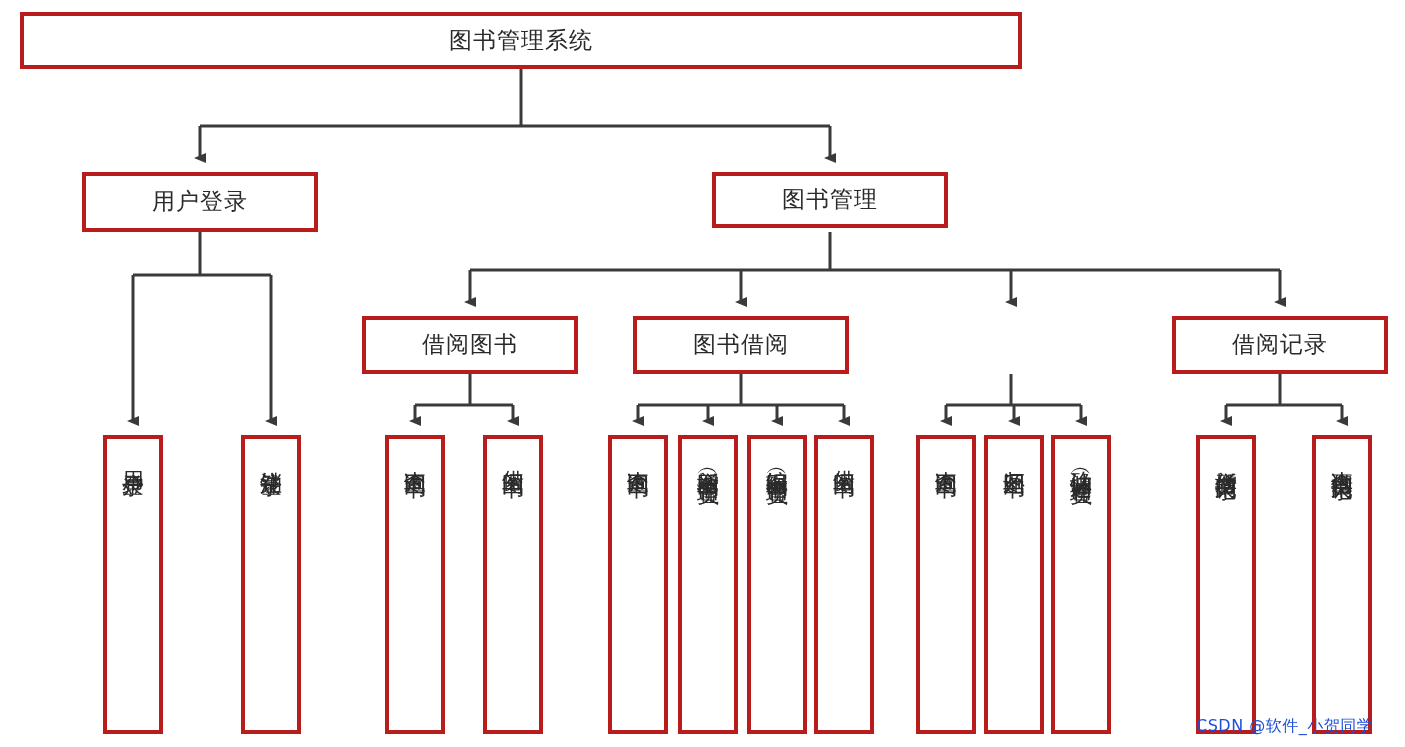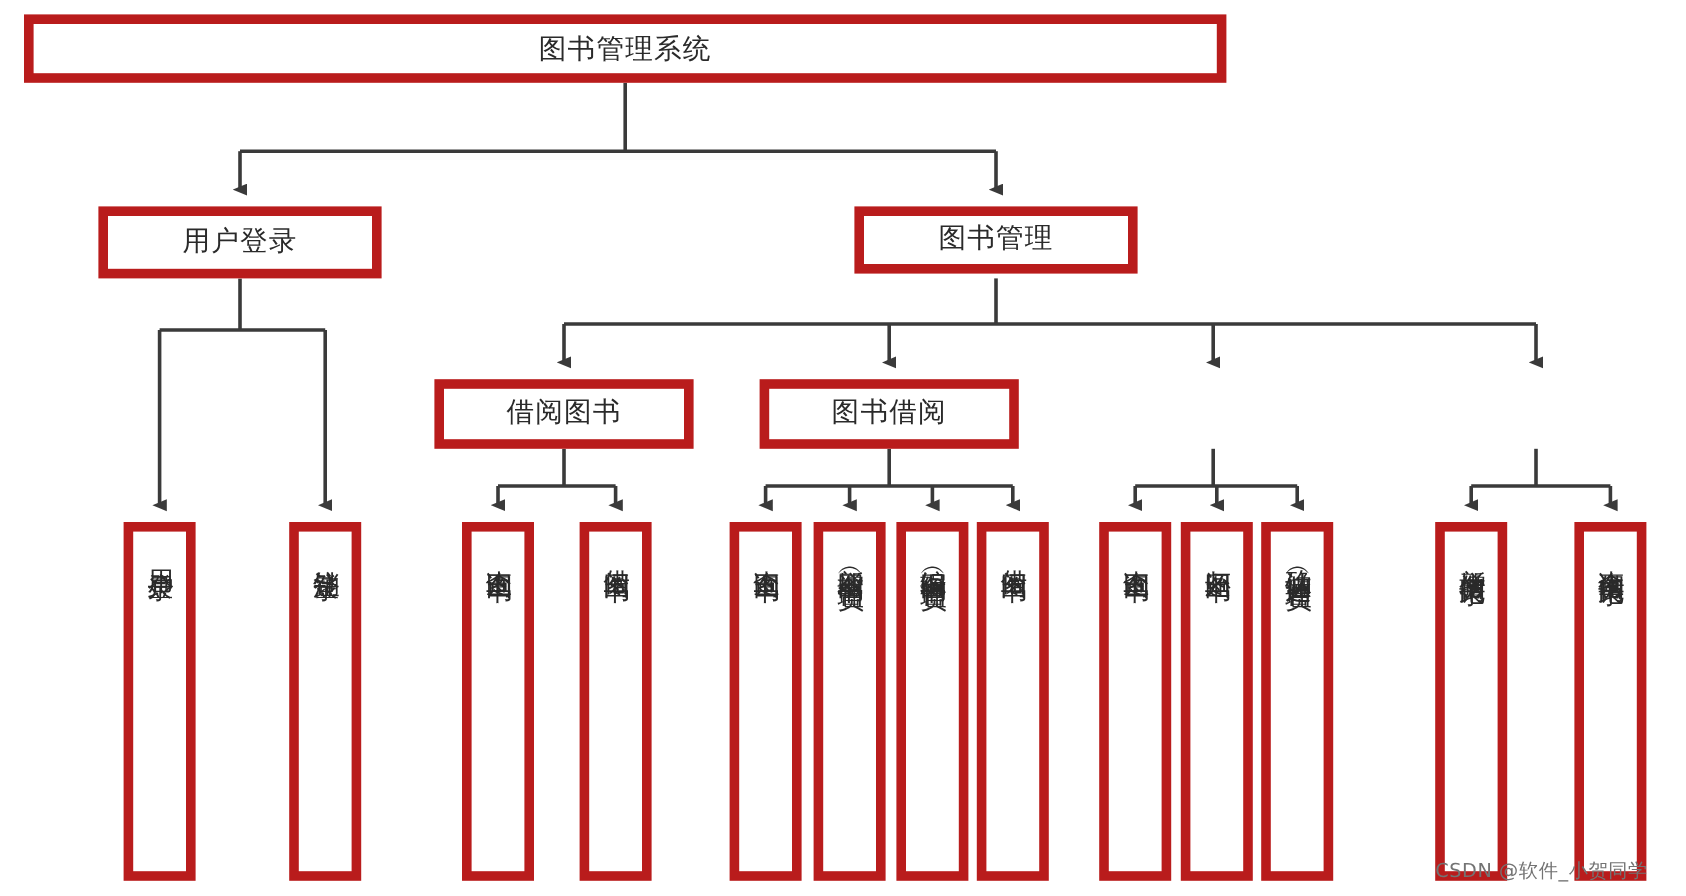--- a/index.html
+++ b/index.html
@@ -29,12 +29,13 @@
   .node {
     position: absolute;
     box-sizing: border-box;
-    border: 8px solid #b91c1c;
+    border: 4px solid #b91c1c;
     background: #ffffff;
     display: flex;
     align-items: center;
     justify-content: center;
     color: #2a2a2a;
+    font-family: Liberation Serif, serif;
   }
   .node-h {
     font-size: 23px;

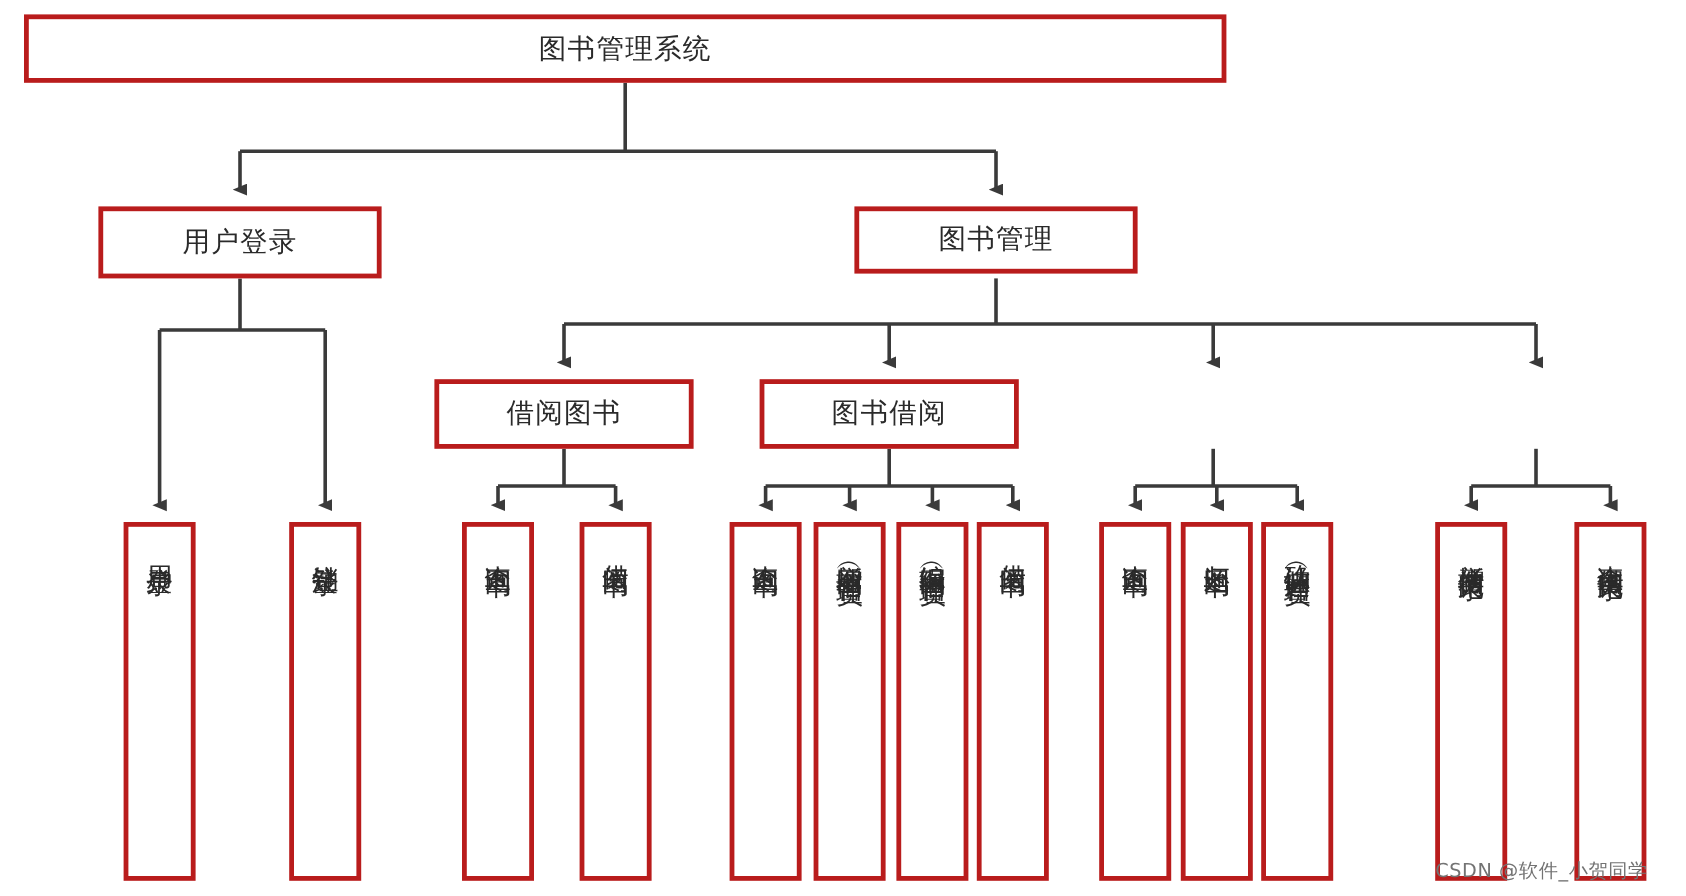--- a/index.html
+++ b/index.html
@@ -142,6 +142,9 @@
   <div class="node node-h" style="left: 633px; top: 316px; width: 216px; height: 58px;">
     <span>图书借阅</span>
   </div>
+  <div class="node node-h" style="left: 1172px; top: 316px; width: 216px; height: 58px;">
+    <span>借阅记录</span>
+  </div>
 
   <div class="node node-v" style="left: 103px; top: 435px; width: 60px; height: 299px;">
     <span class="vtext">用户登录</span>

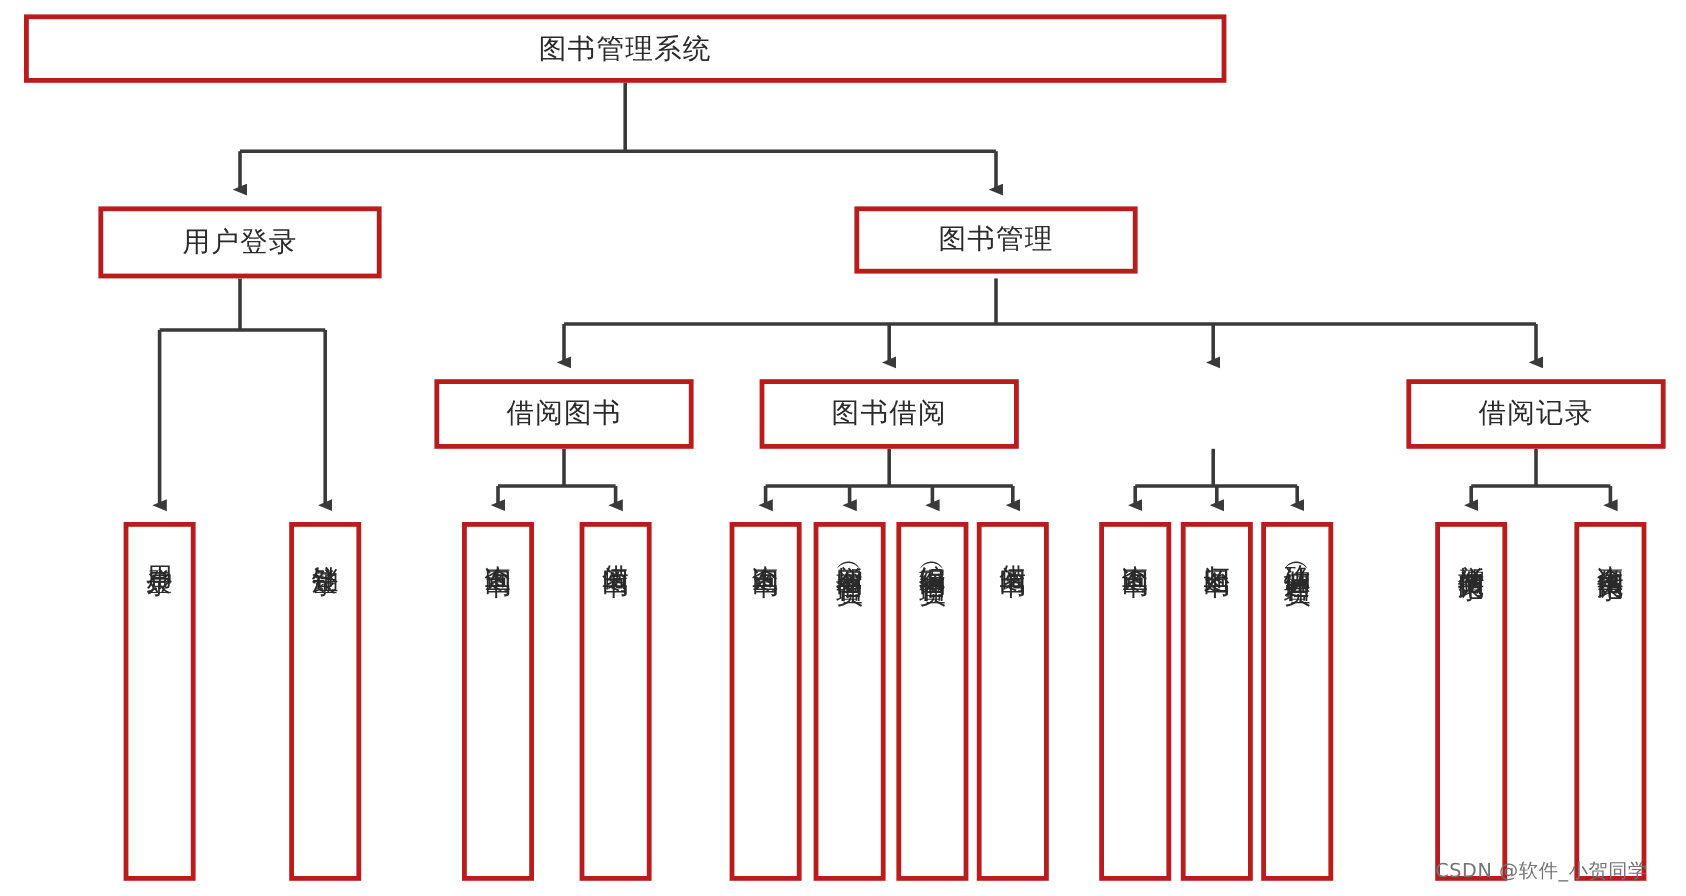--- a/index.html
+++ b/index.html
@@ -63,7 +63,7 @@
   .watermark {
     position: absolute;
     font-size: 16px;
-    color: #737373;
+    color: #1d4ed8;
     letter-spacing: 0.5px;
     white-space: nowrap;
     user-select: none;

